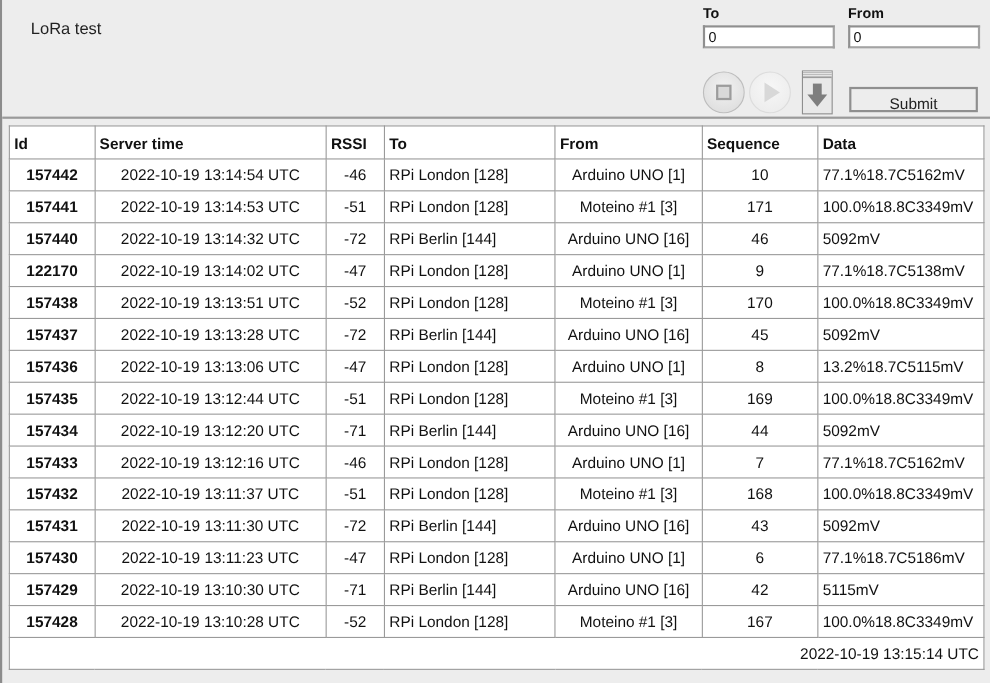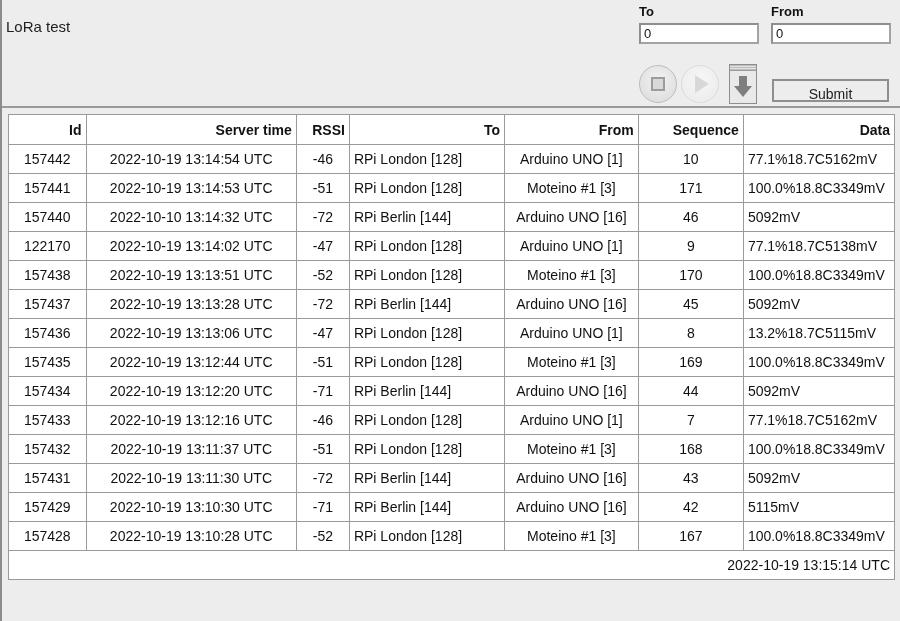--- a/index.html
+++ b/index.html
@@ -35,7 +35,7 @@
 
   .title-block {
     position: absolute;
-    left: 4px;
+    left: 26px;
     top: 18px;
   }
   .app-title {

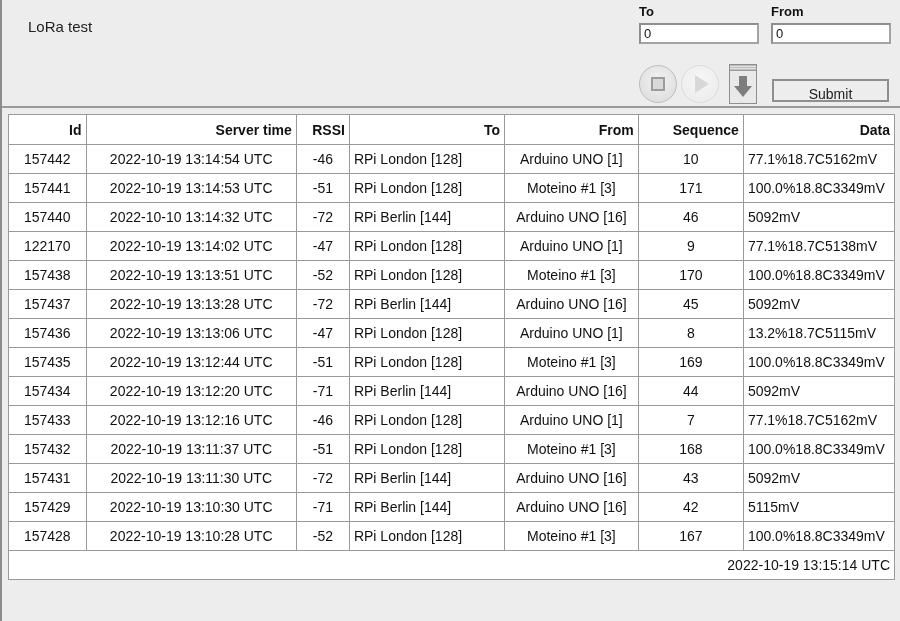--- a/index.html
+++ b/index.html
@@ -209,7 +209,7 @@
   }
   table.log th {
     font-weight: bold;
-    text-align: right;
+    text-align: left;
     height: 30px;
   }
   .col-id     { width: 76px;  text-align: center; }

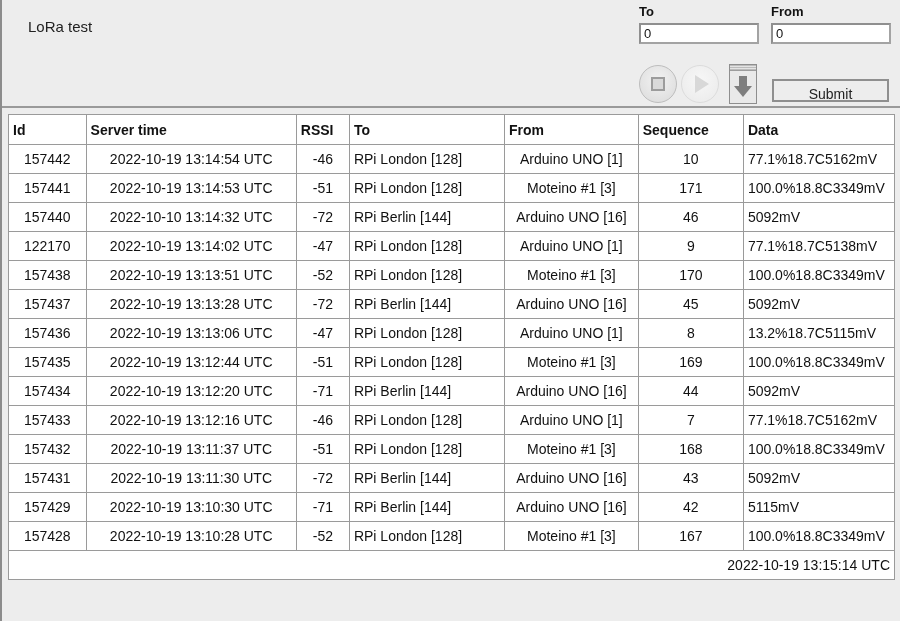--- a/index.html
+++ b/index.html
@@ -212,7 +212,7 @@
     text-align: left;
     height: 30px;
   }
-  .col-id     { width: 76px;  text-align: center; }
+  .col-id     { width: 76px;  text-align: center; font-weight: bold; }
   .col-time   { width: 206px; text-align: center; }
   .col-rssi   { width: 52px;  text-align: center; }
   .col-to     { width: 152px; }

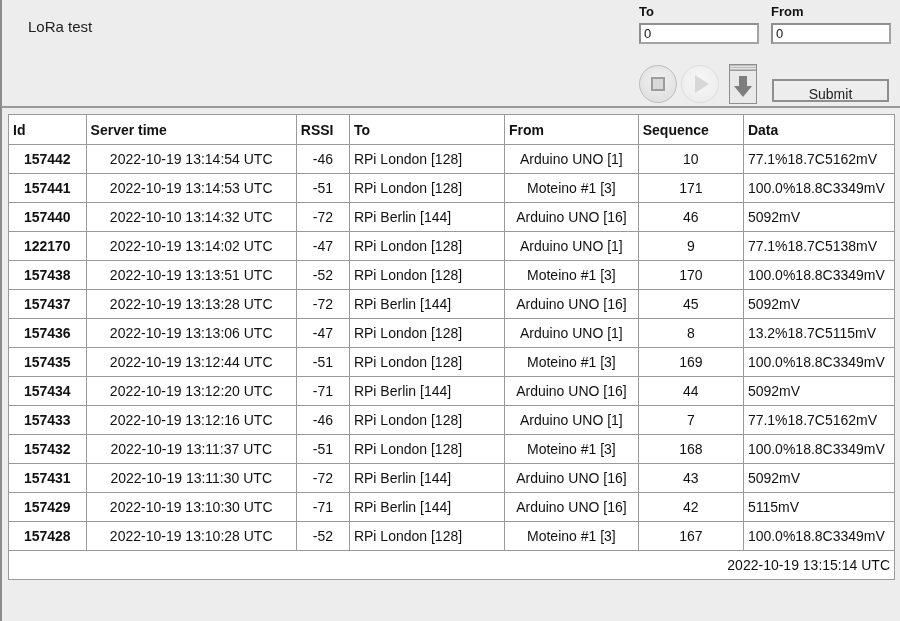--- a/index.html
+++ b/index.html
@@ -302,7 +302,7 @@
           </tr>
           <tr>
             <td class="col-id">157440</td>
-            <td class="col-time">2022-10-10 13:14:32 UTC</td>
+            <td class="col-time">2022-10-19 13:14:32 UTC</td>
             <td class="col-rssi">-72</td>
             <td class="col-to">RPi Berlin [144]</td>
             <td class="col-from">Arduino UNO [16]</td>

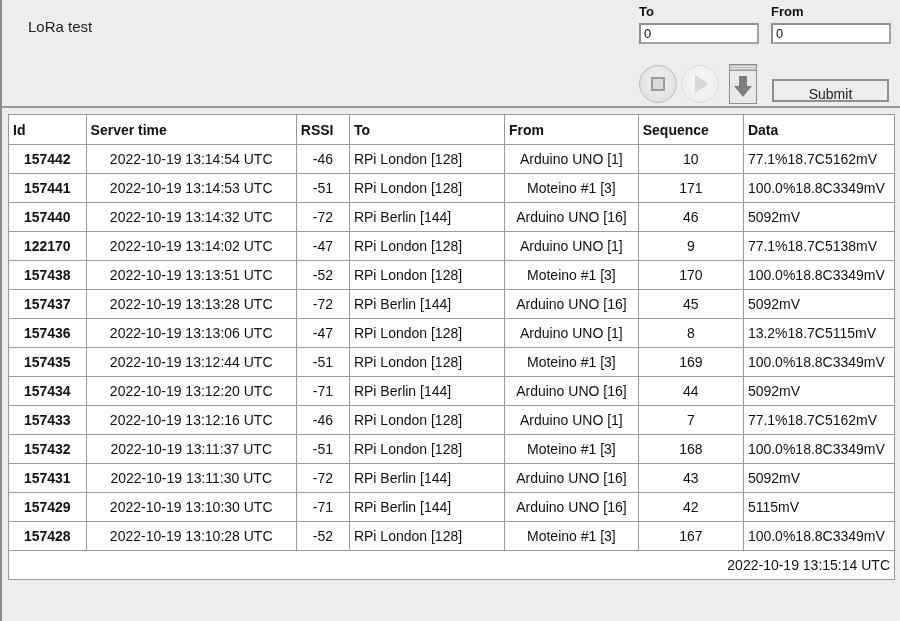--- a/index.html
+++ b/index.html
@@ -391,6 +391,15 @@
             <td class="col-data">5092mV</td>
           </tr>
           <tr>
+            <td class="col-id">157430</td>
+            <td class="col-time">2022-10-19 13:11:23 UTC</td>
+            <td class="col-rssi">-47</td>
+            <td class="col-to">RPi London [128]</td>
+            <td class="col-from">Arduino UNO [1]</td>
+            <td class="col-seq">6</td>
+            <td class="col-data">77.1%18.7C5186mV</td>
+          </tr>
+          <tr>
             <td class="col-id">157429</td>
             <td class="col-time">2022-10-19 13:10:30 UTC</td>
             <td class="col-rssi">-71</td>

